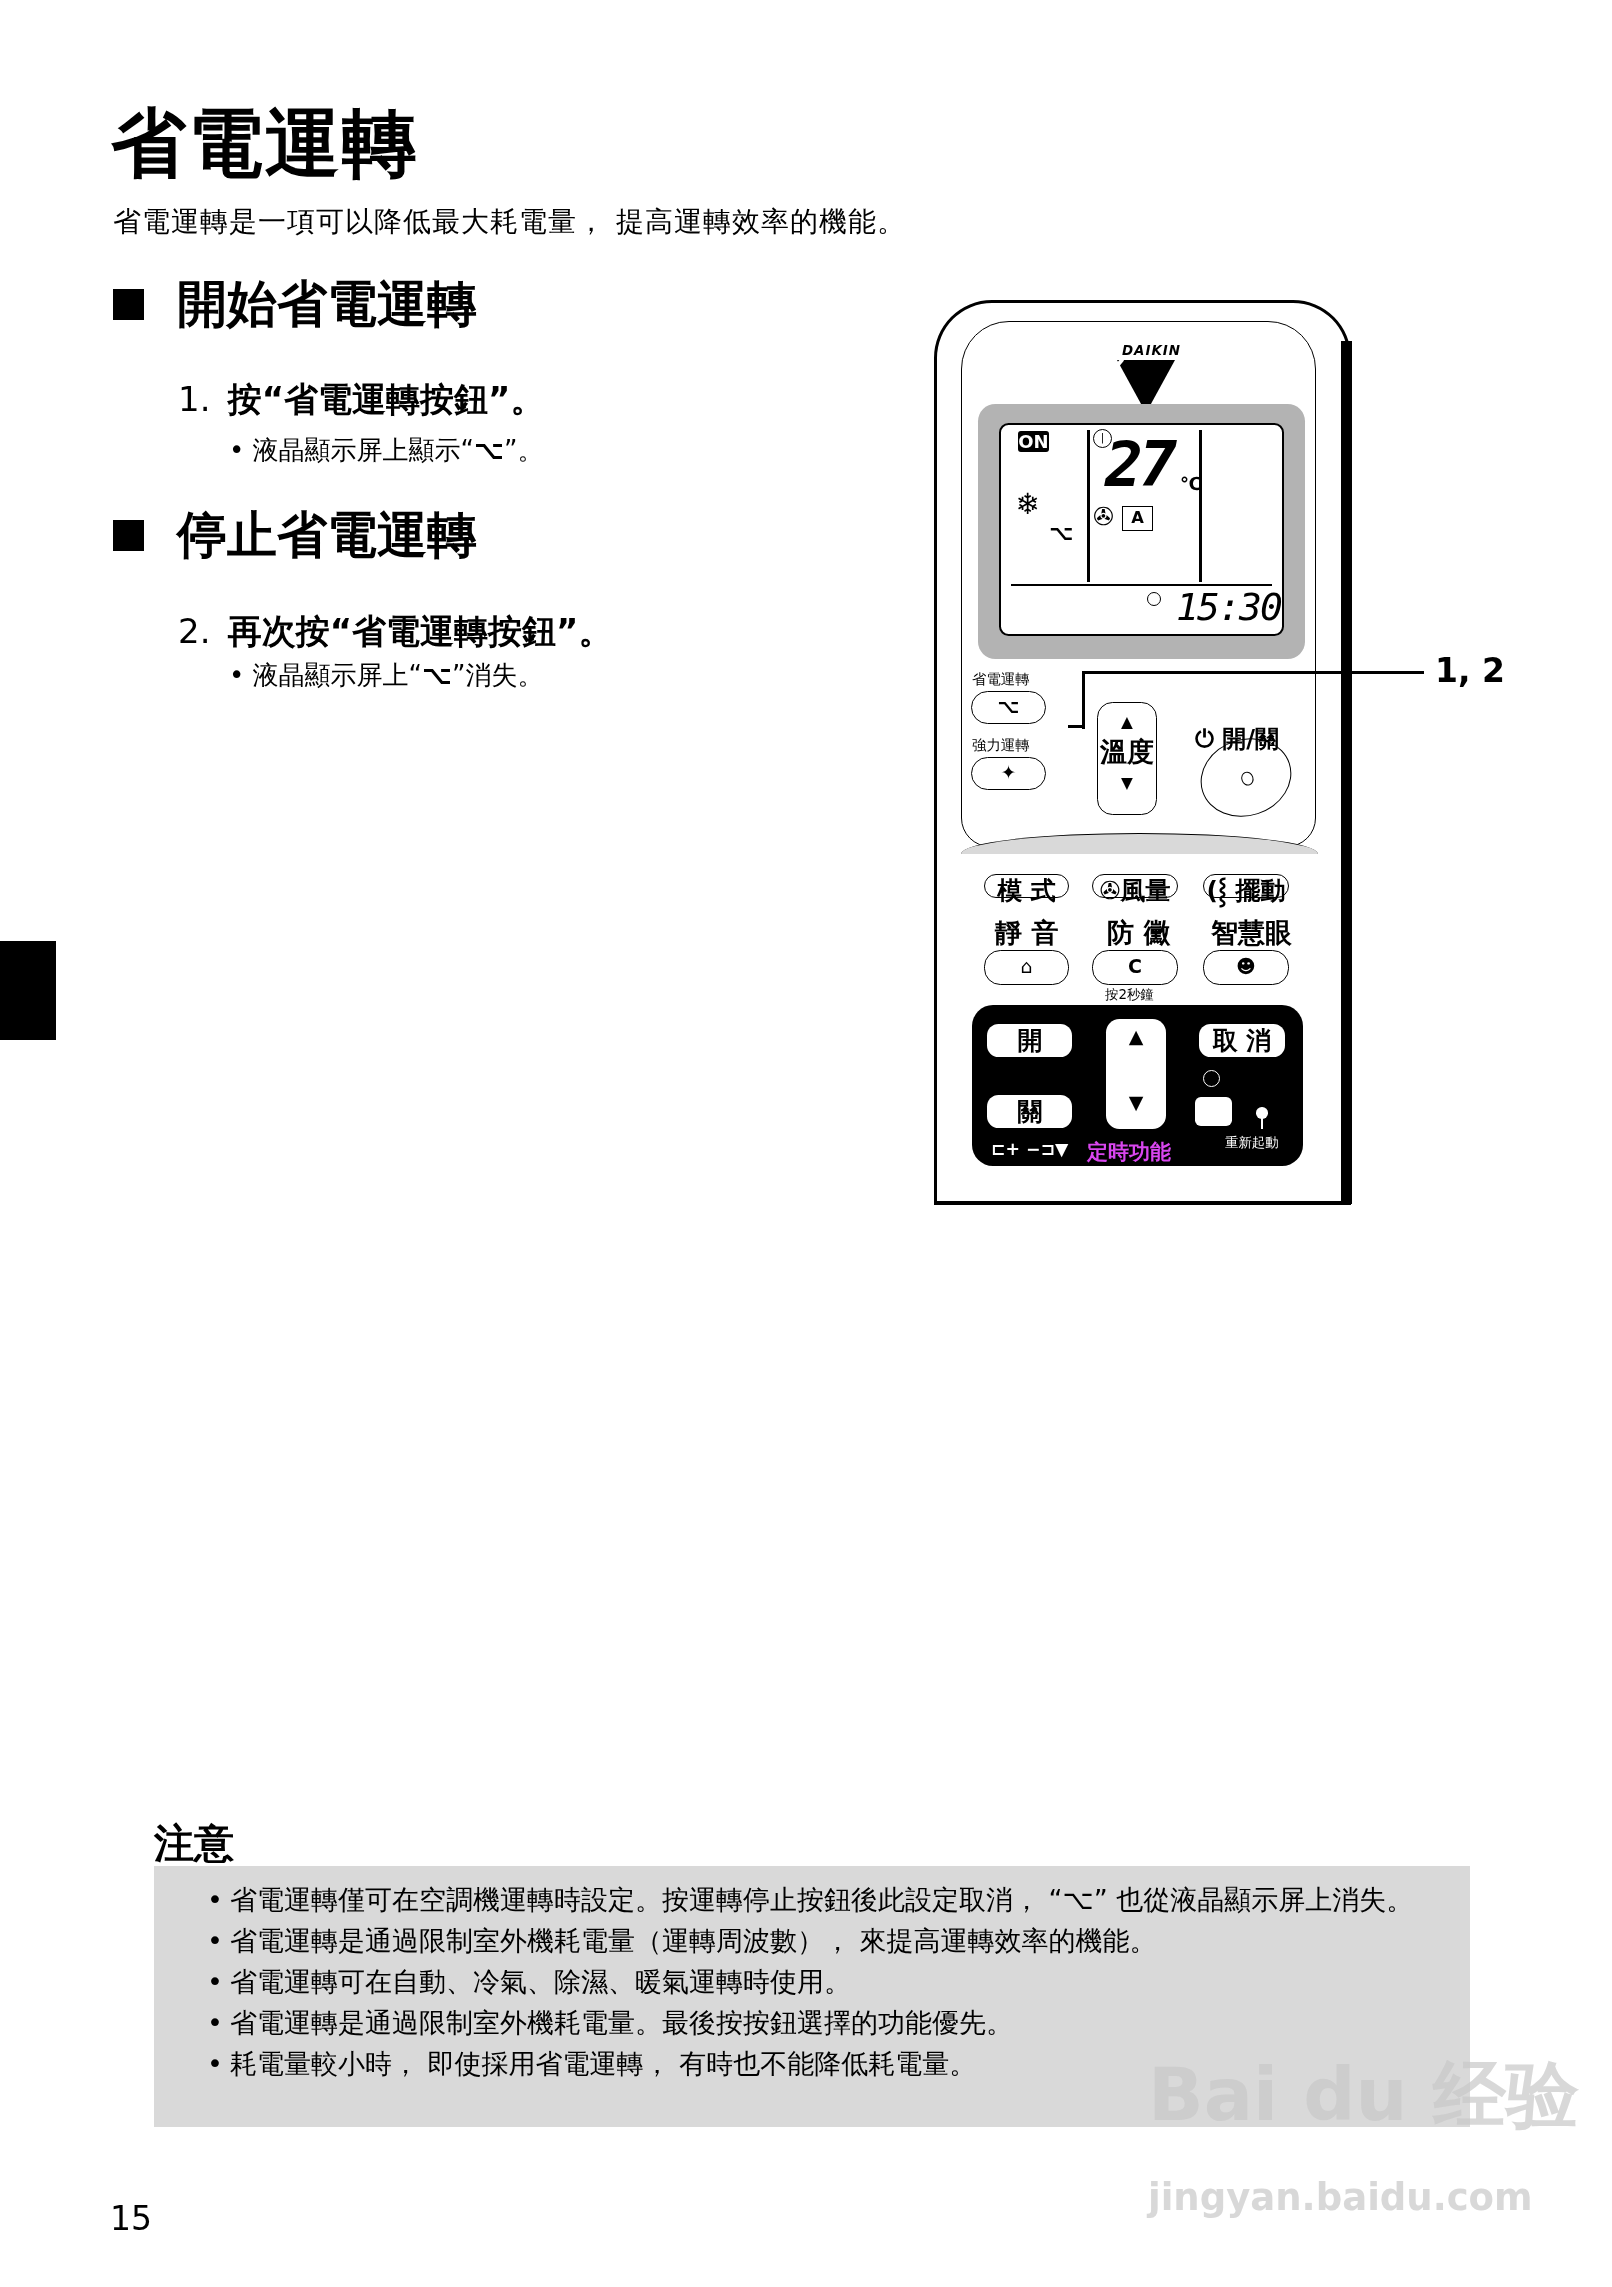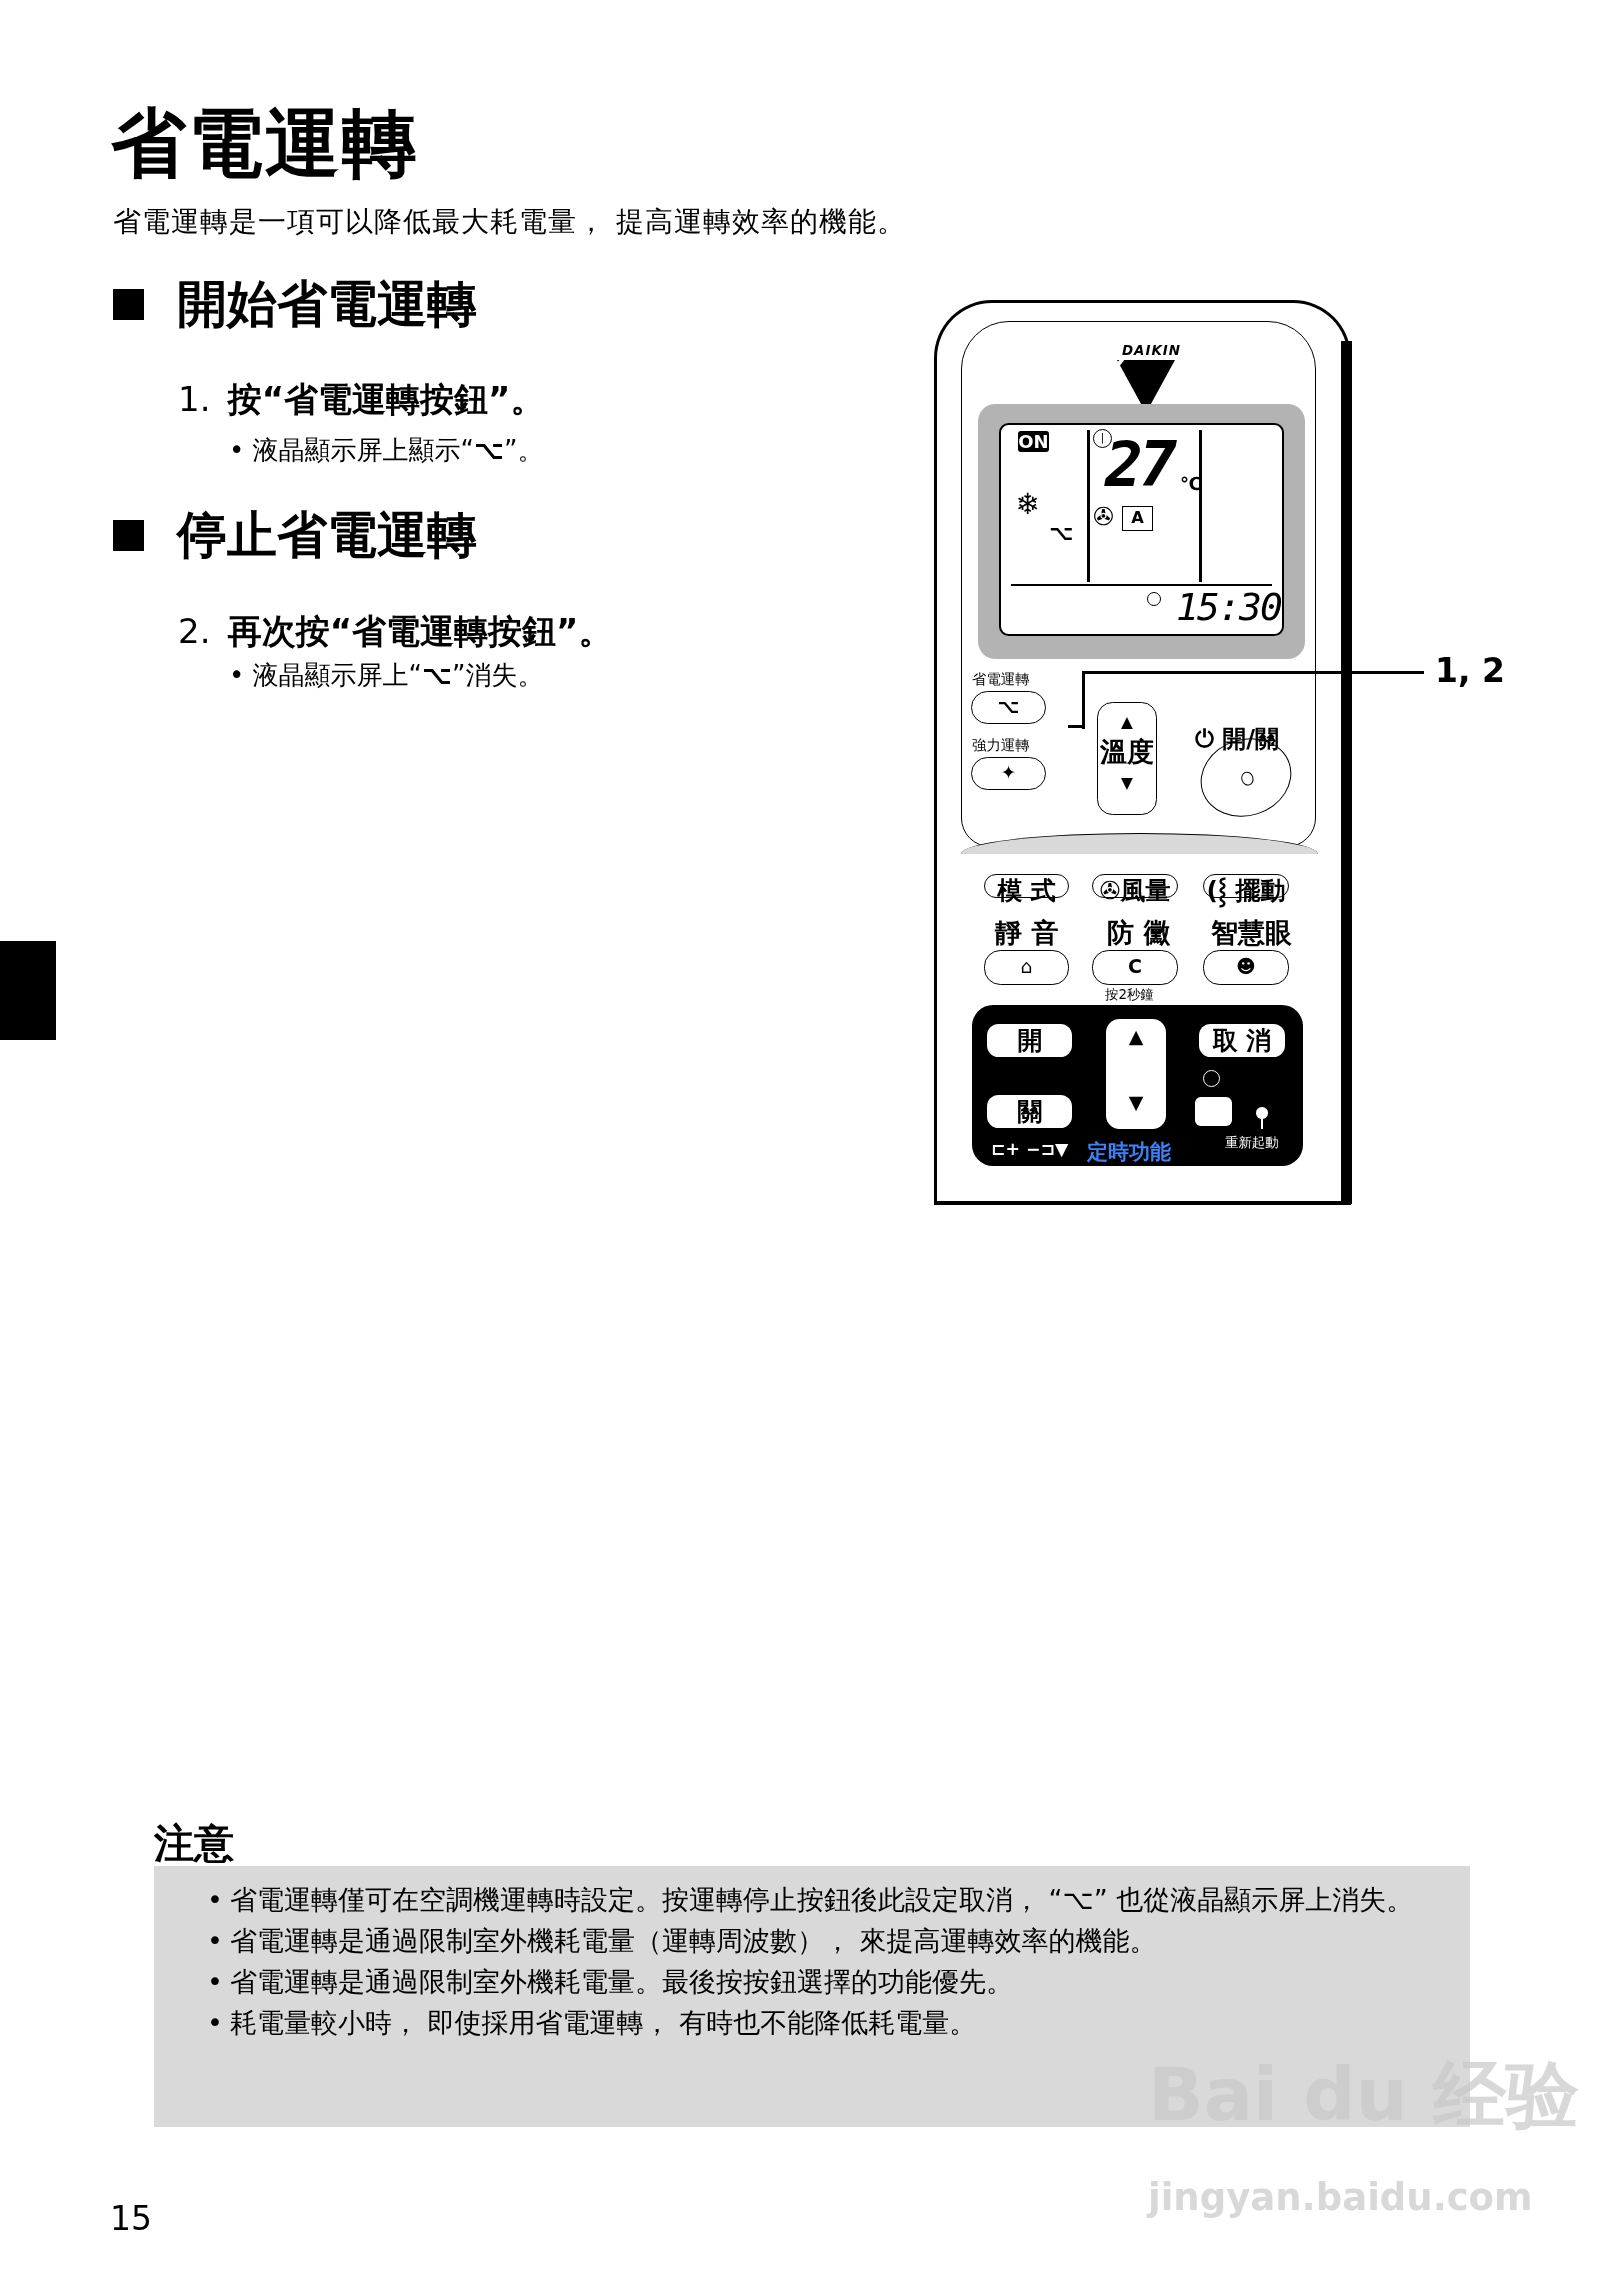--- a/index.html
+++ b/index.html
@@ -71,7 +71,7 @@
   .t-reset-stem { position: absolute; left: 289px; top: 111px; width: 1.9px; height: 13.4px; background: #fff; }
   .t-reset-label { position: absolute; left: 253px; top: 129px; color: #fff; font-size: 13.4px; }
   .t-battery { position: absolute; left: 19px; top: 134px; color: #fff; font-size: 17.3px; font-weight: bold; }
-  .t-caption { position: absolute; left: 115px; top: 133px; color: #3b82f6; font-size: 21px; font-weight: bold; }
+  .t-caption { position: absolute; left: 115px; top: 133px; color: #d946ef; font-size: 21px; font-weight: bold; }
 
   .callout-h { left: 1083px; top: 671px; width: 341px; height: 2.9px; background: #000; }
   .callout-v { left: 1082px; top: 671px; width: 2.9px; height: 58px; background: #000; }

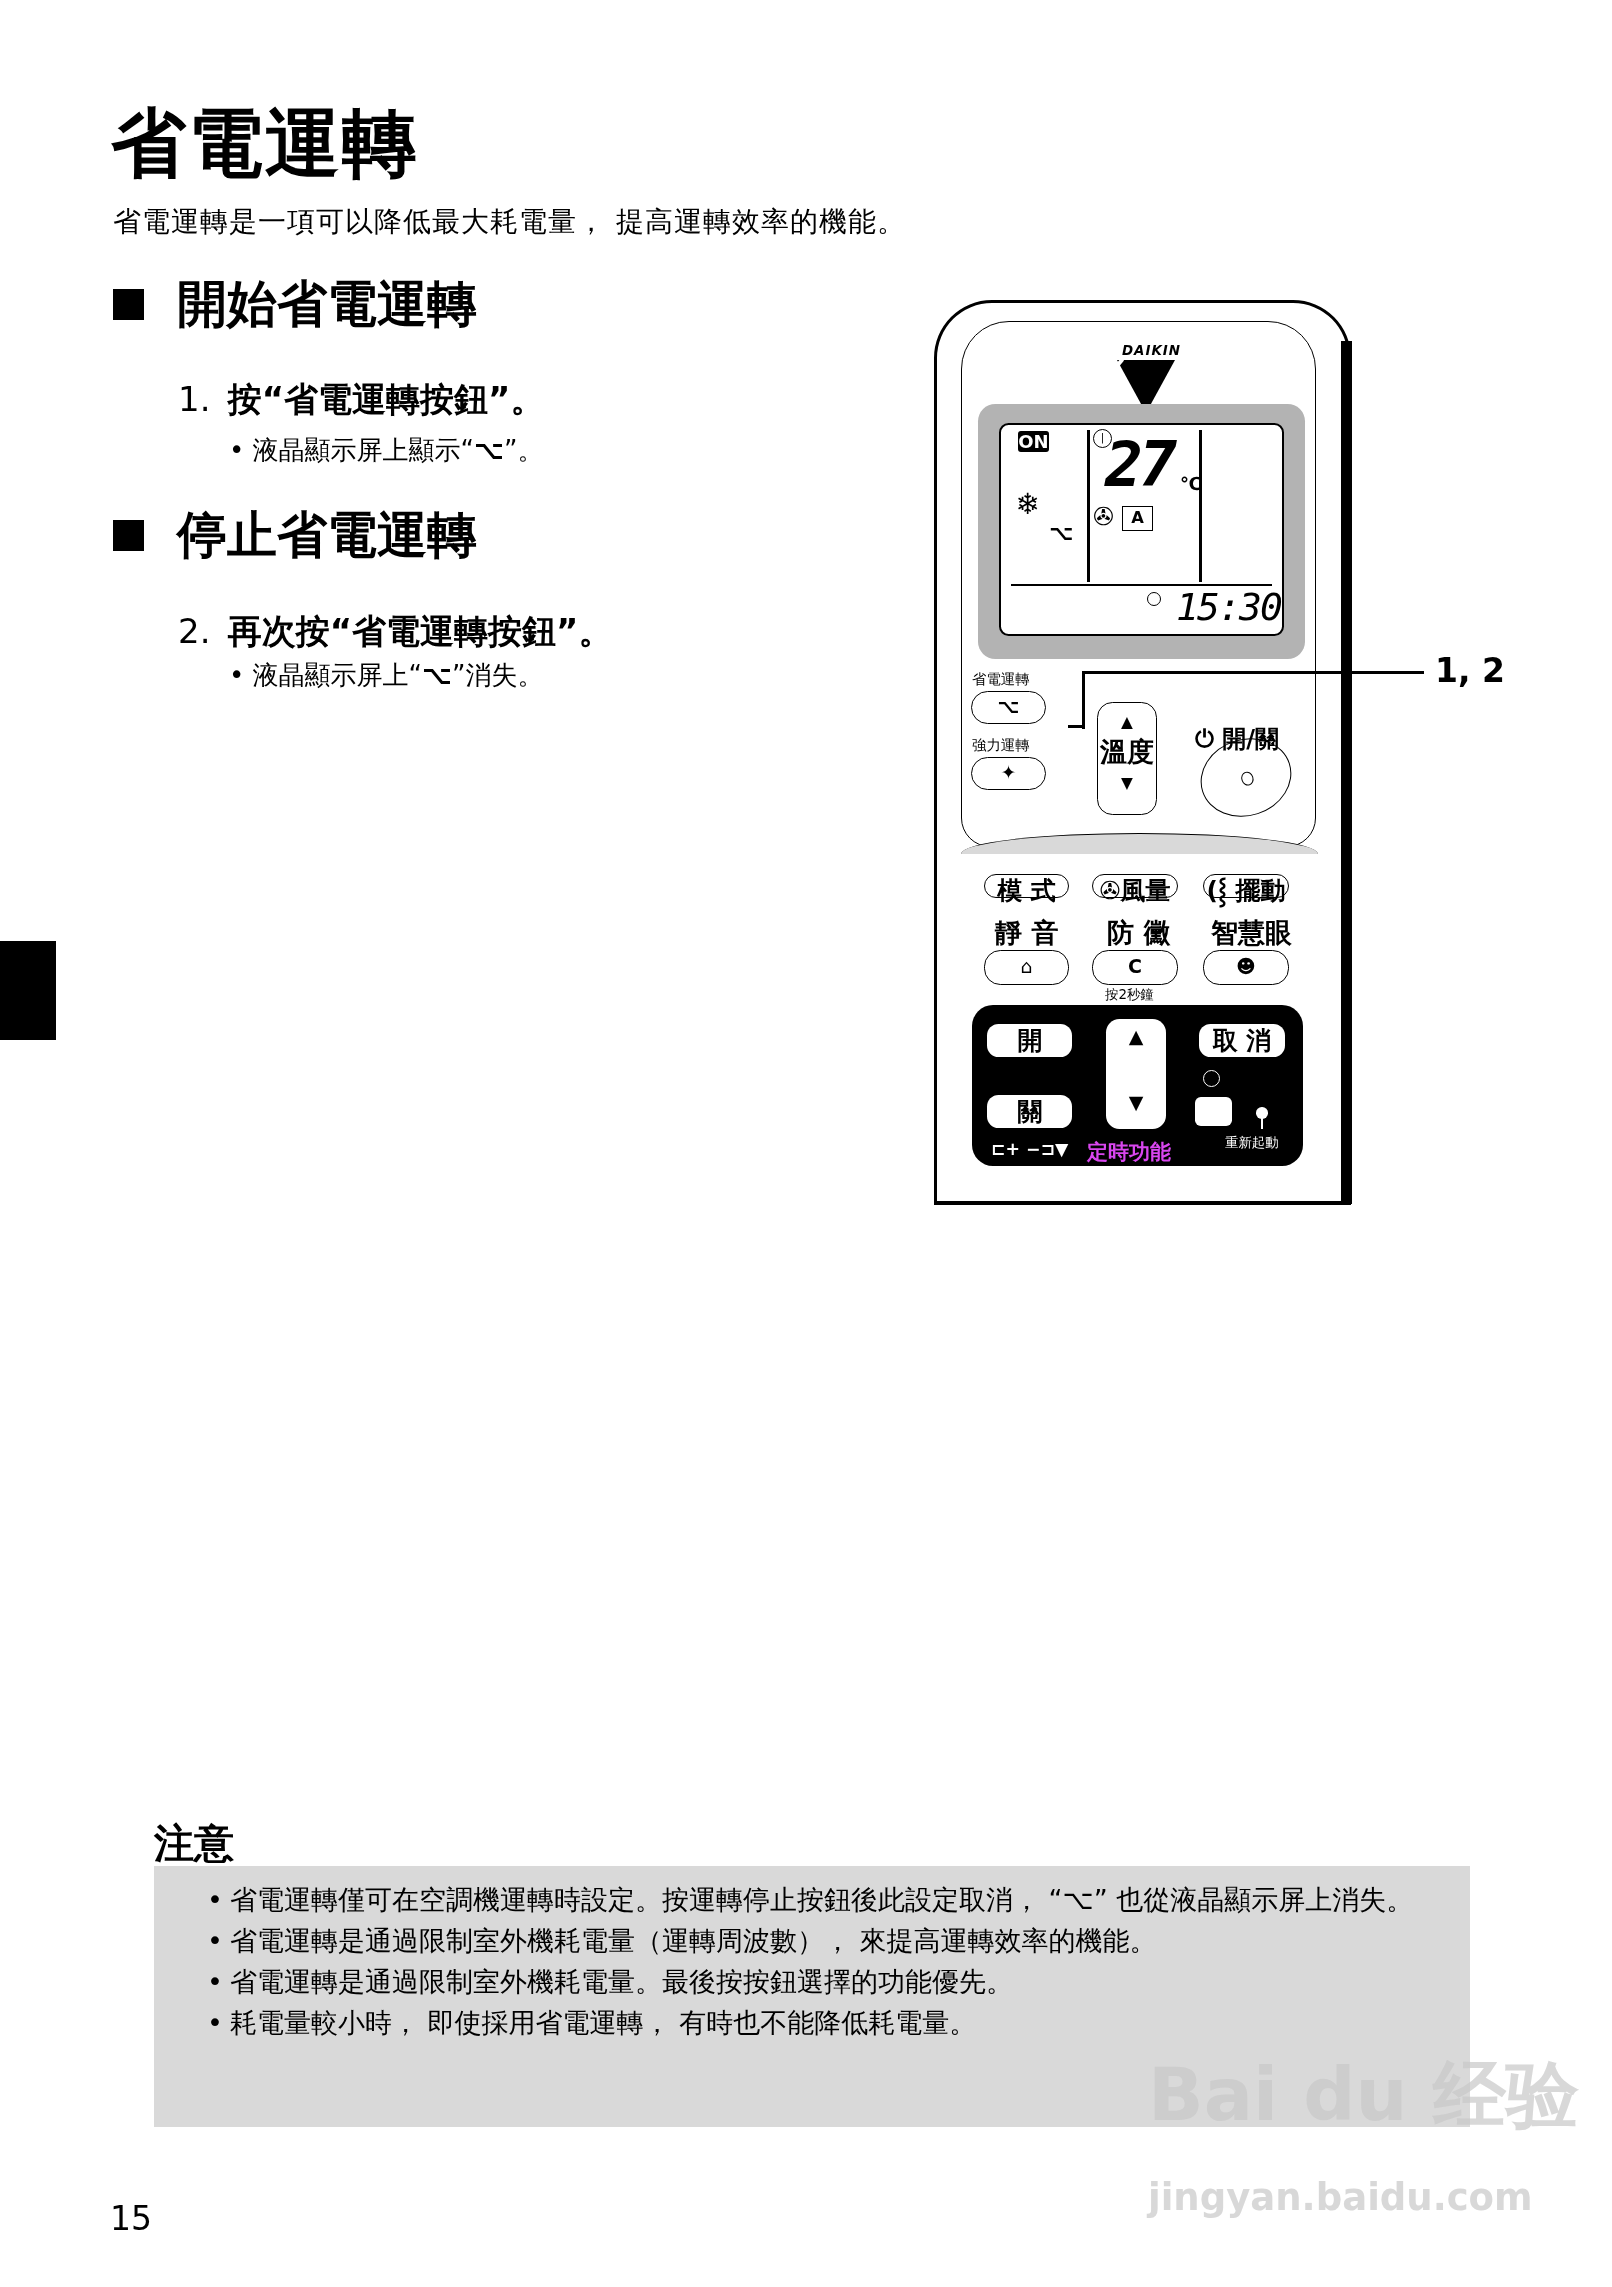--- a/index.html
+++ b/index.html
@@ -200,6 +200,7 @@
   <ul class="notes-list">
     <li>省電運轉僅可在空調機運轉時設定。按運轉停止按鈕後此設定取消， “⌥” 也從液晶顯示屏上消失。</li>
     <li>省電運轉是通過限制室外機耗電量（運轉周波數）， 來提高運轉效率的機能。</li>
+    <li>省電運轉可在自動、冷氣、除濕、暖氣運轉時使用。</li>
     <li>省電運轉是通過限制室外機耗電量。最後按按鈕選擇的功能優先。</li>
     <li>耗電量較小時， 即使採用省電運轉， 有時也不能降低耗電量。</li>
   </ul>

